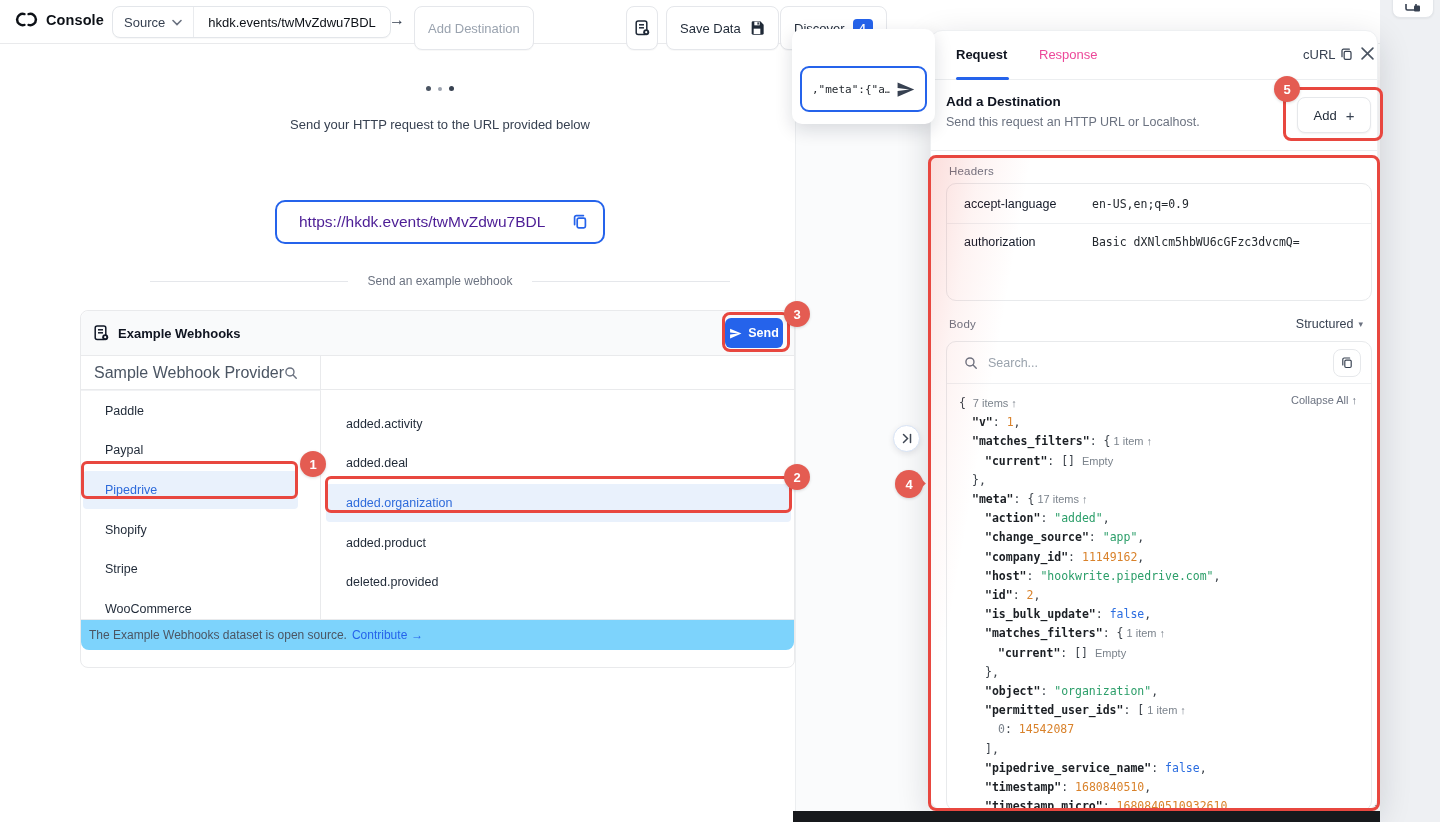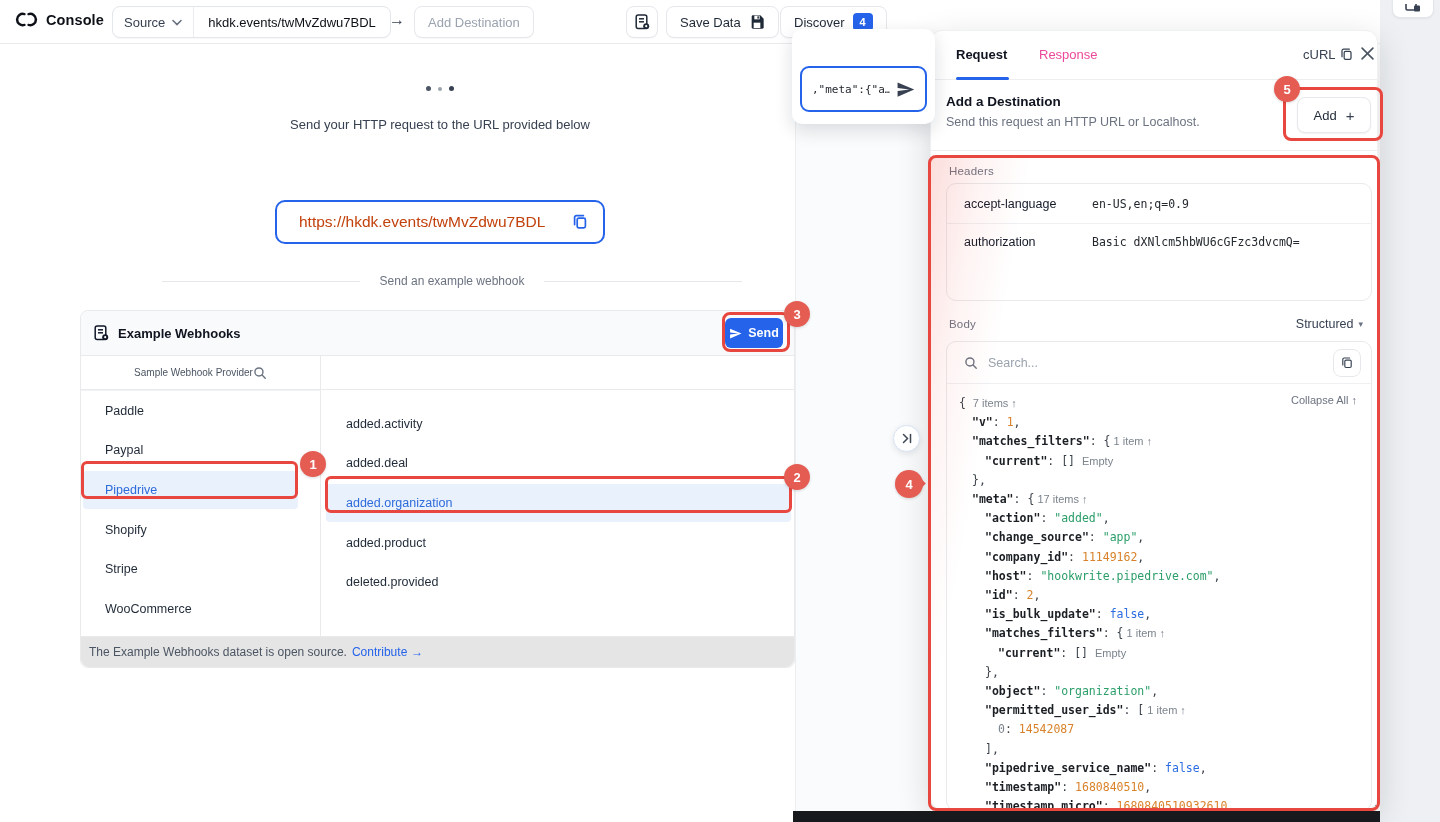--- a/index.html
+++ b/index.html
@@ -12,7 +12,7 @@
   #topbar{position:absolute;left:0;top:0;width:1440px;height:44px;background:#fff;border-bottom:1px solid #e9eaec;z-index:2}
   #logo{position:absolute;left:14px;top:11px;display:flex;align-items:center;gap:7px}
   #logo .brand{font-size:14.5px;font-weight:700;color:#0d1117;letter-spacing:.1px}
-  .tbtn{position:absolute;top:6px;height:32px;display:flex;align-items:center;gap:8px;border:1px solid #e5e7eb;border-radius:8px;background:#fff;font-size:13px;color:#1f2937;padding:0 13px;box-shadow:0 1px 1px rgba(16,24,40,.03)}
+  .tbtn{position:absolute;top:6px;height:44px;display:flex;align-items:center;gap:8px;border:1px solid #e5e7eb;border-radius:8px;background:#fff;font-size:13px;color:#1f2937;padding:0 13px;box-shadow:0 1px 1px rgba(16,24,40,.03)}
   #source-group{position:absolute;left:112px;top:6px;height:32px;display:flex;align-items:center;border:1px solid #e3e6ea;border-radius:8px;background:#fff;box-shadow:0 1px 1px rgba(16,24,40,.03)}
   #source-btn{display:flex;align-items:center;gap:7px;padding:0 11px;height:100%;border-right:1px solid #e9ebee;font-size:13px;color:#374151}
   #source-url{padding:0 14px;font-size:13px;color:#0d1117;white-space:nowrap}

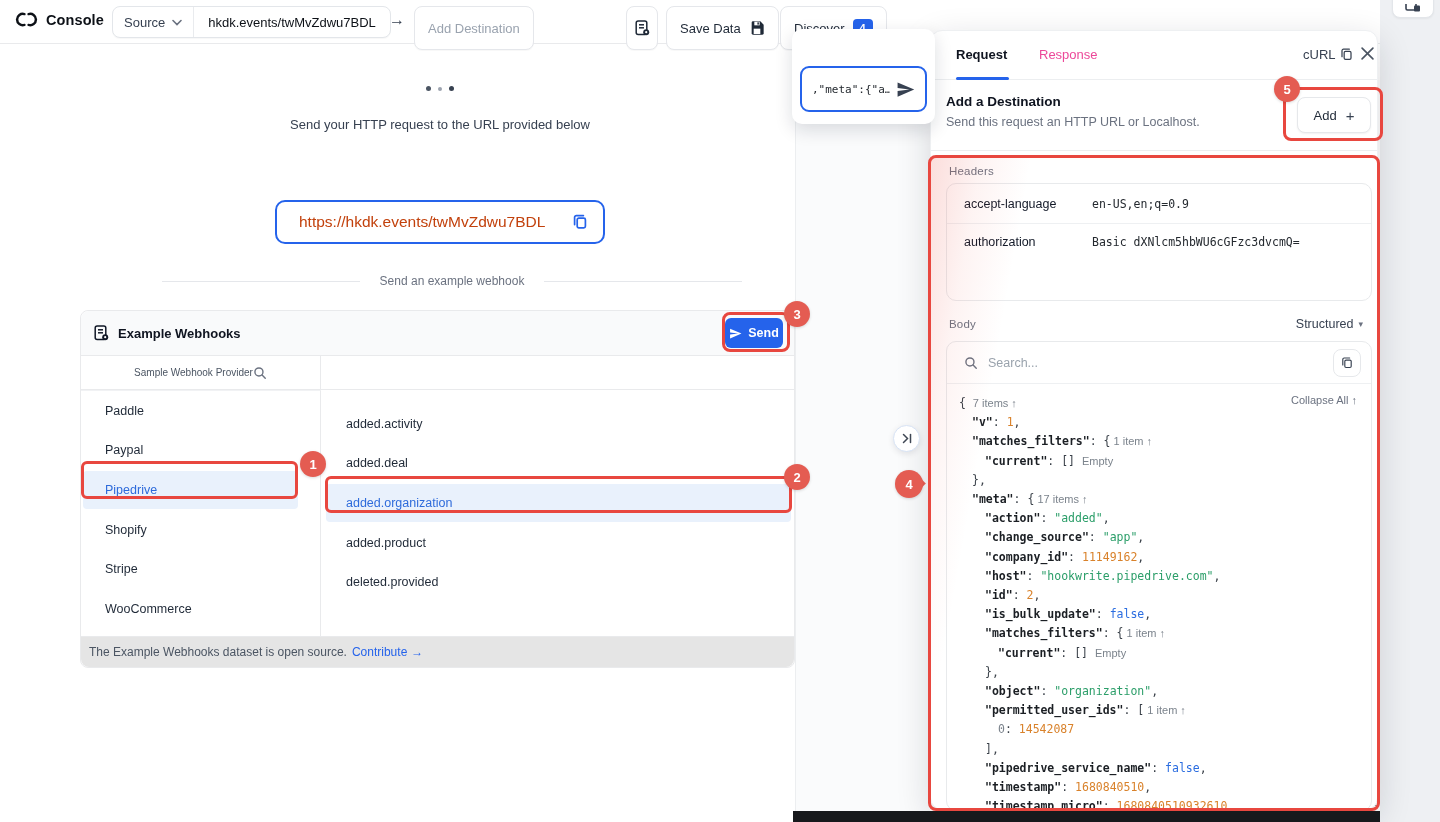--- a/index.html
+++ b/index.html
@@ -33,7 +33,7 @@
   #empty-title{margin-top:17px;font-size:19.5px;font-weight:700;color:#0f1420}
   #empty-sub{margin-top:26px;font-size:13px;color:#374151}
   #urlbox{position:absolute;left:275px;top:156px;width:330px;height:44px;border:2px solid #2563eb;border-radius:10px;background:#fff;display:flex;align-items:center;padding:0 14px 0 22px;text-align:left}
-  #urlbox .urltext{flex:1;font-size:15.5px;color:#c2410c;white-space:nowrap}
+  #urlbox .urltext{flex:1;font-size:15.5px;color:#4c1d95;white-space:nowrap}
   #divider{position:absolute;left:162px;top:230px;width:580px;display:flex;align-items:center;gap:20px}
   #divider .ln{flex:1;height:1px;background:#e5e7eb}
   #divider .lbl{font-size:12px;color:#6b7280;white-space:nowrap}

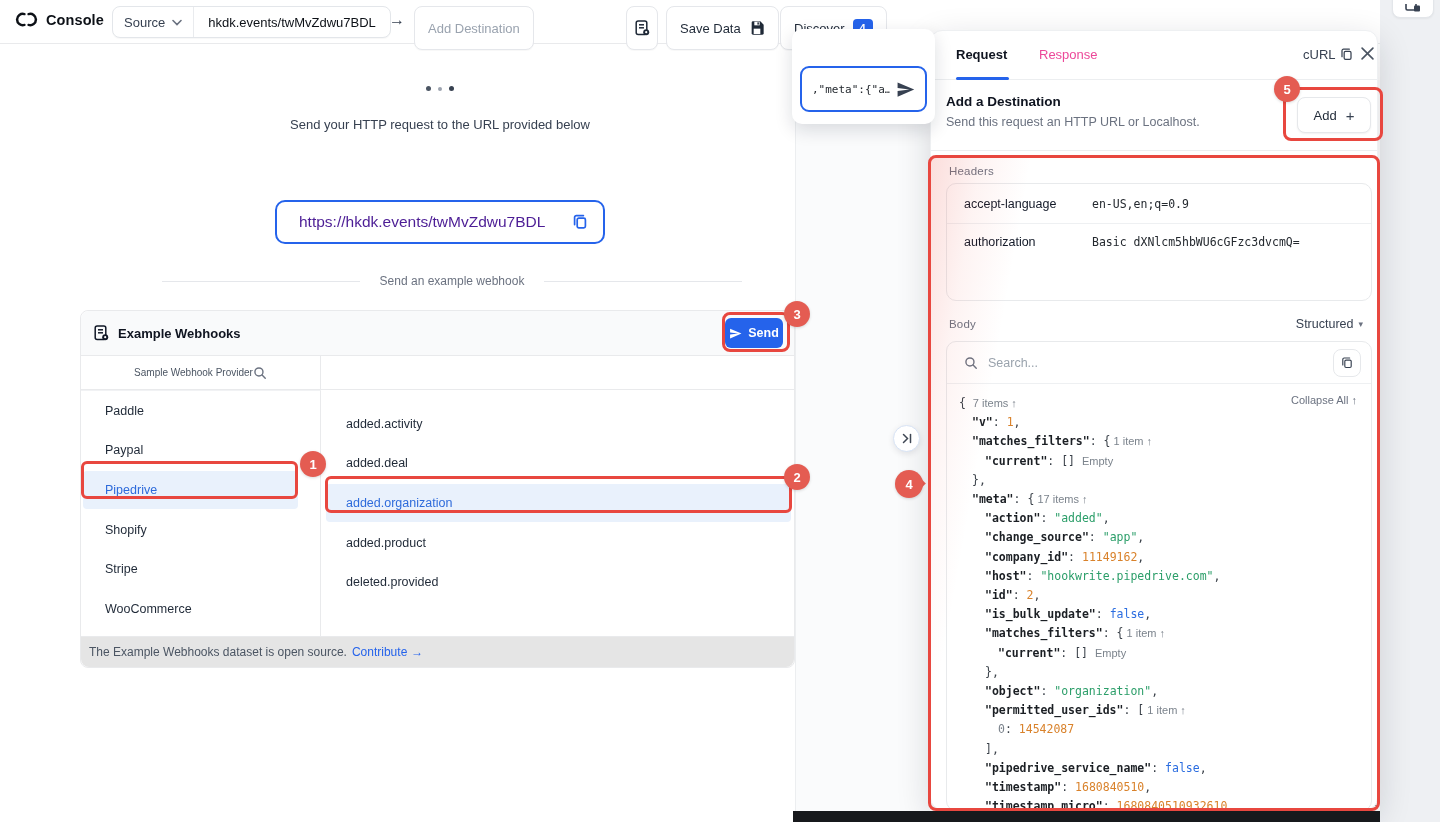--- a/index.html
+++ b/index.html
@@ -34,7 +34,7 @@
   #empty-sub{margin-top:26px;font-size:13px;color:#374151}
   #urlbox{position:absolute;left:275px;top:156px;width:330px;height:44px;border:2px solid #2563eb;border-radius:10px;background:#fff;display:flex;align-items:center;padding:0 14px 0 22px;text-align:left}
   #urlbox .urltext{flex:1;font-size:15.5px;color:#4c1d95;white-space:nowrap}
-  #divider{position:absolute;left:162px;top:230px;width:580px;display:flex;align-items:center;gap:20px}
+  #divider{position:absolute;left:150px;top:230px;width:580px;display:flex;align-items:center;gap:20px}
   #divider .ln{flex:1;height:1px;background:#e5e7eb}
   #divider .lbl{font-size:12px;color:#6b7280;white-space:nowrap}
 

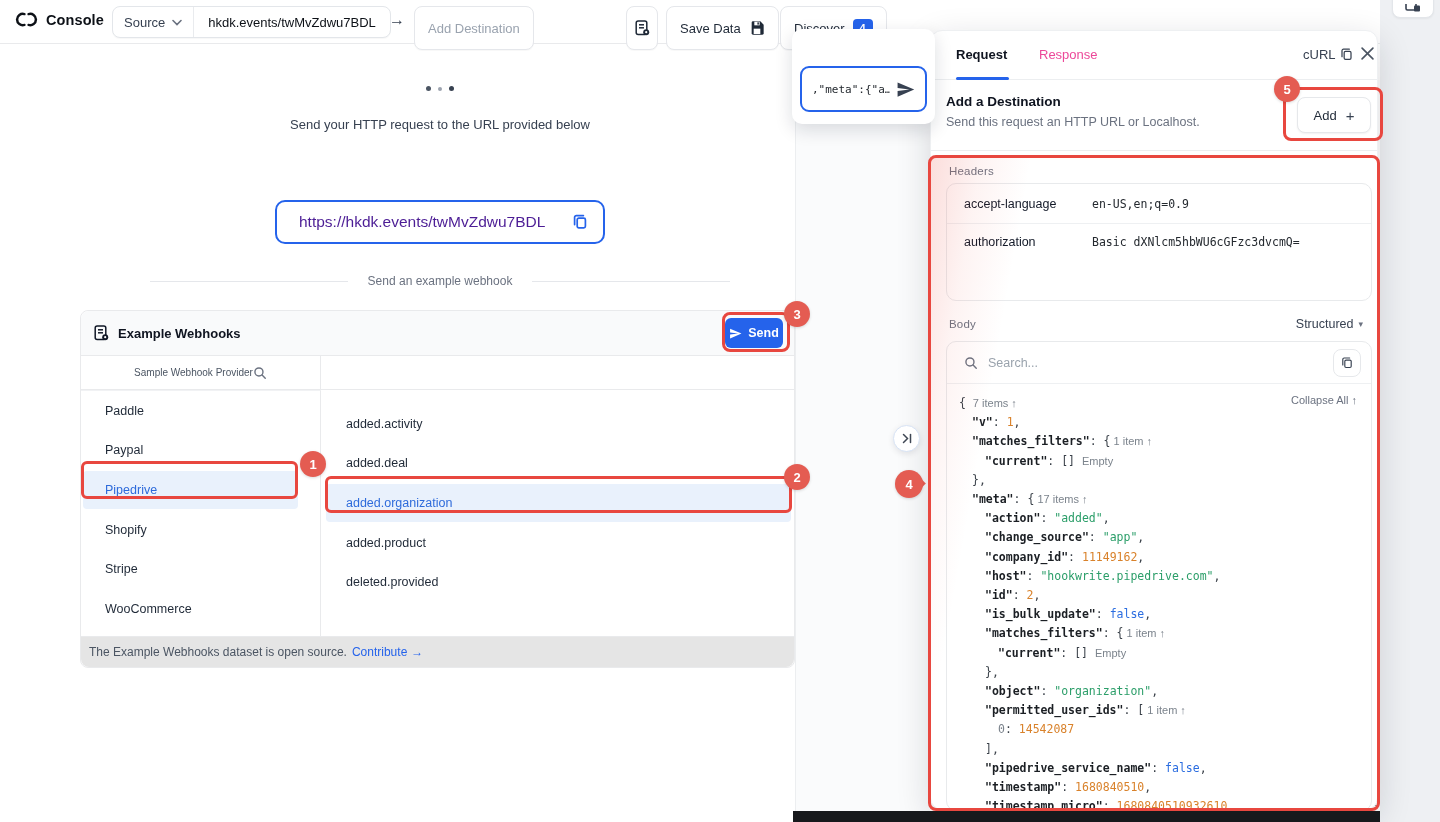--- a/index.html
+++ b/index.html
@@ -44,7 +44,7 @@
   #panel-title{margin-left:9px;font-size:13px;font-weight:700;color:#0f1420}
   #send-btn{position:absolute;right:11px;top:7px;height:30px;width:58px;background:#2563eb;border:none;border-radius:6px;color:#fff;display:flex;align-items:center;justify-content:center;gap:6px;font-size:12.5px;font-weight:600}
   #colheads{position:absolute;left:0;top:45px;right:0;height:34px;border-bottom:1px solid #e9eaec;display:flex}
-  .colhead{display:flex;align-items:center;justify-content:center;font-size:10px;color:#4b5563;padding:0 13px}
+  .colhead{display:flex;align-items:center;justify-content:flex-start;font-size:16px;color:#4b5563;padding:0 13px}
   #colhead-provider{width:240px;border-right:1px solid #e9eaec}
   #colhead-type{flex:1}
   #lists{position:absolute;left:0;top:79px;right:0;height:248px;display:flex;overflow:hidden}

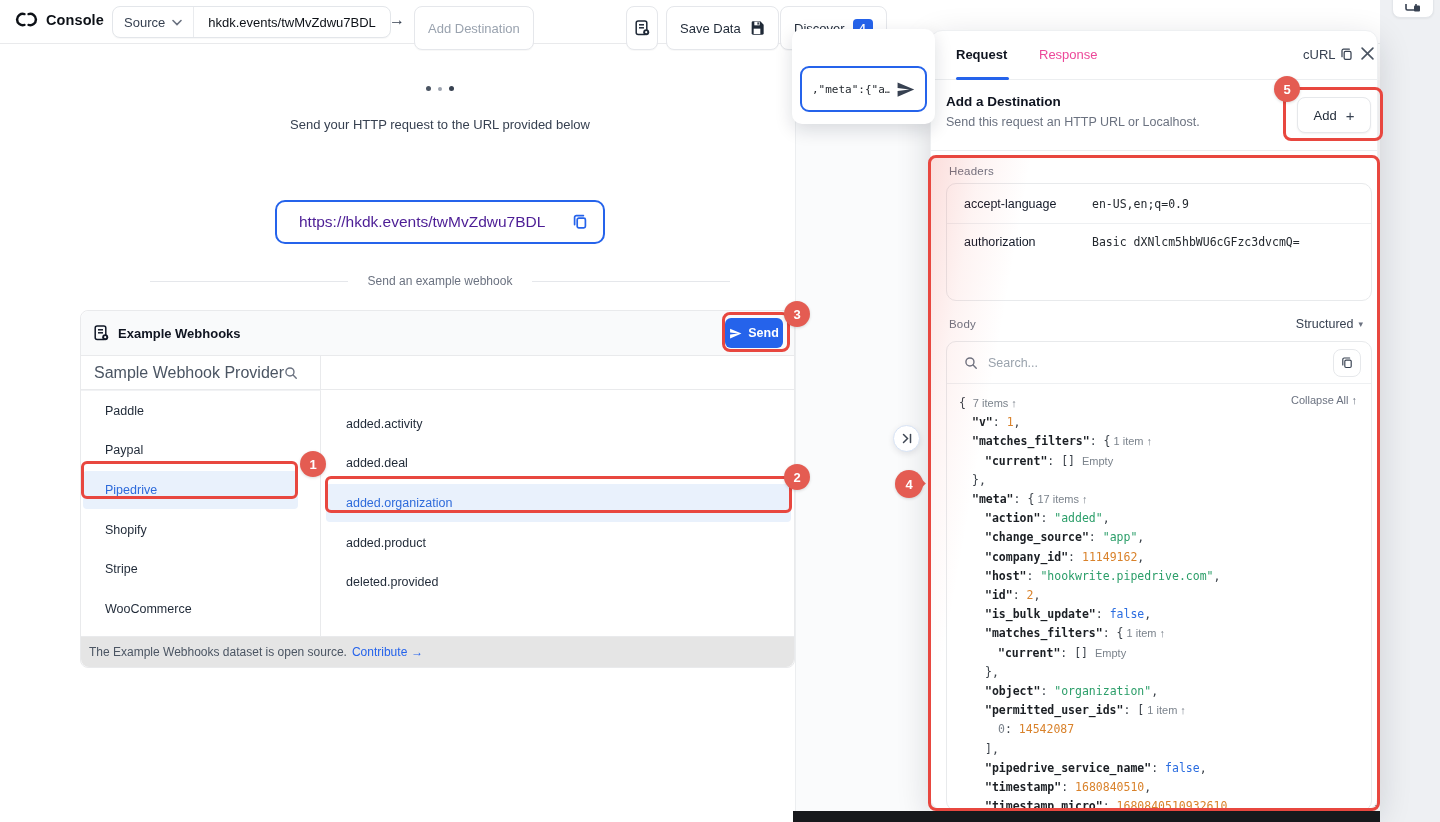--- a/index.html
+++ b/index.html
@@ -57,7 +57,7 @@
   .rowbg{position:absolute;top:1px;bottom:1px;background:#e9f1fc;border-radius:4px}
   .rowbg.pbg{left:2px;right:22px}
   .rowbg.tbg{left:5px;right:3px}
-  #panel-foot{position:absolute;left:0;right:0;bottom:0;height:31px;border-top:1px solid #e9eaec;display:flex;align-items:center;padding:0 8px;font-size:12px;color:#4b5563;gap:5px;background:#e5e5e5;border-radius:0 0 8px 8px}
+  #panel-foot{position:absolute;left:0;right:0;bottom:17px;height:31px;border-top:1px solid #e9eaec;display:flex;align-items:center;padding:0 8px;font-size:12px;color:#4b5563;gap:5px;background:#7dd3fc;border-radius:0 0 8px 8px}
   #panel-foot a{color:#2563eb;text-decoration:none;display:flex;align-items:center;gap:4px}
 
   

